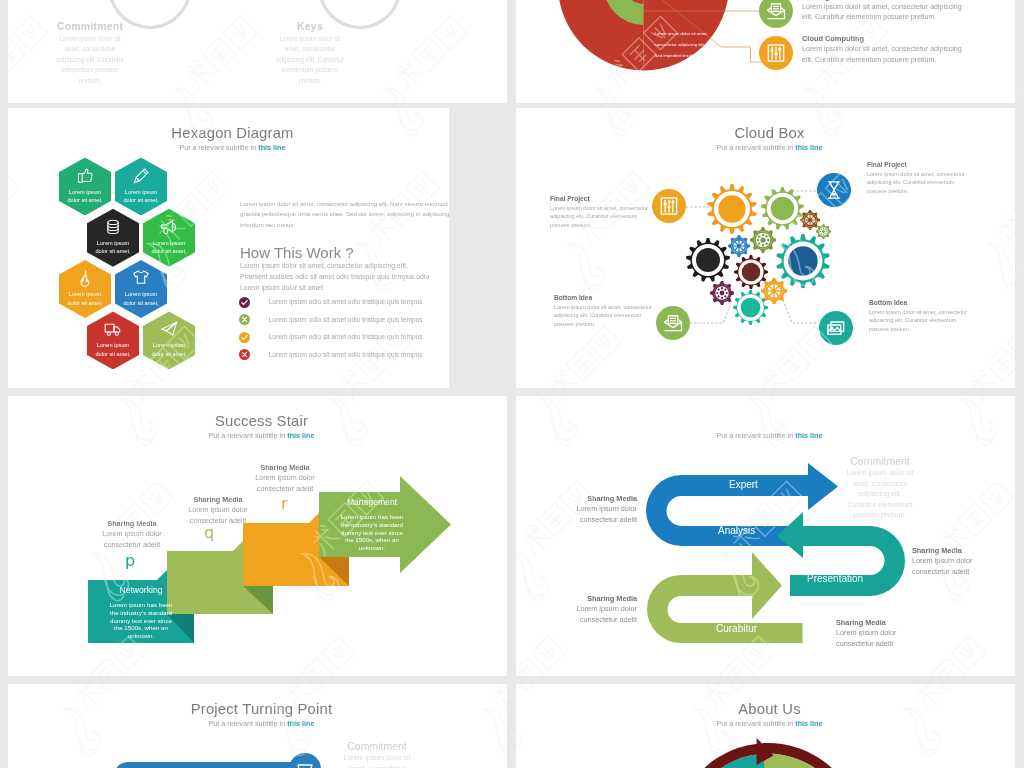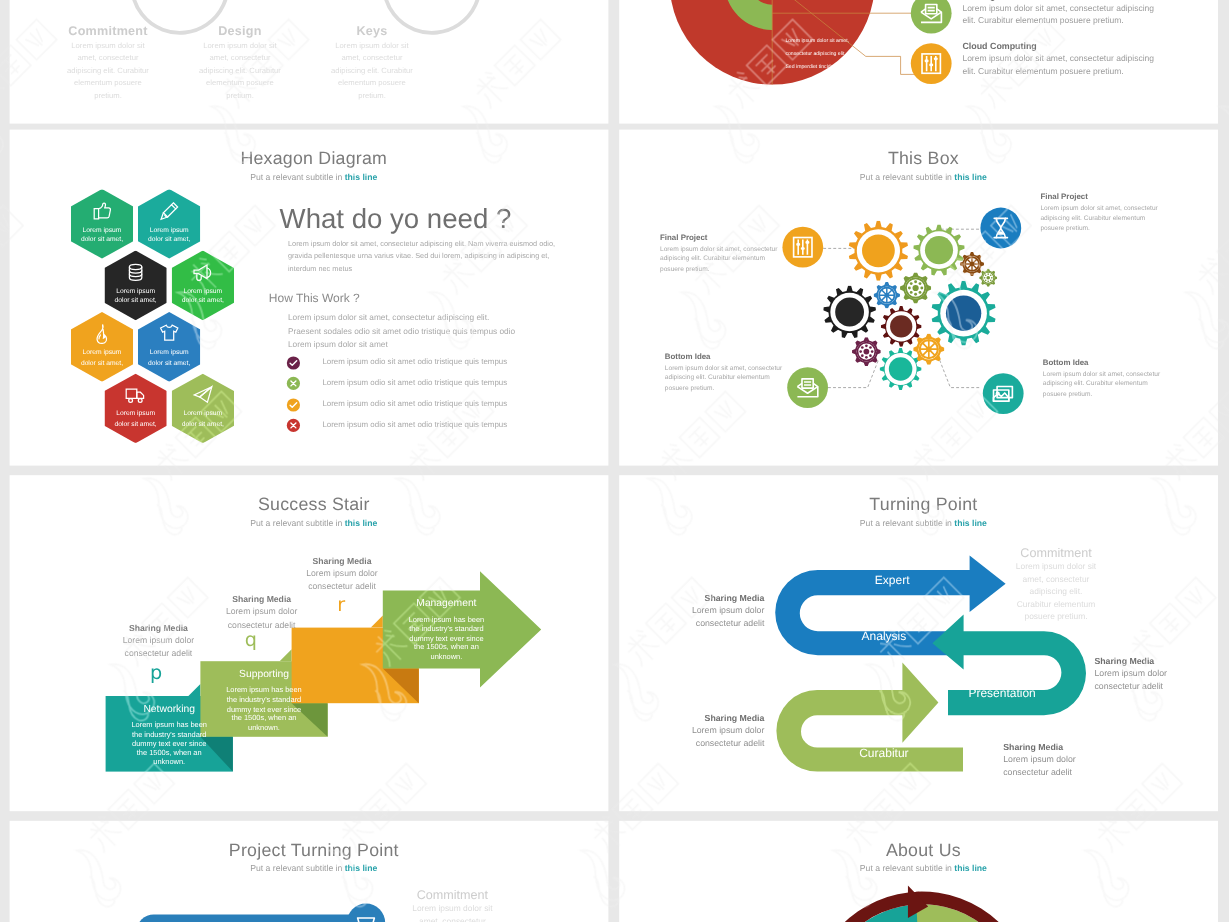--- a/index.html
+++ b/index.html
@@ -101,10 +101,6 @@
       <div class="circ-t">Commitment</div>
       <div class="circ-b">Lorem ipsum dolor sit amet, consectetur adipiscing elit. Curabitur elementum posuere pretium.</div>
     </div>
-    <div class="circ-item" style="left:147px">
-      <div class="circ-t">Design</div>
-      <div class="circ-b">Lorem ipsum dolor sit amet, consectetur adipiscing elit. Curabitur elementum posuere pretium.</div>
-    </div>
     <div class="circ-item" style="left:257px">
       <div class="circ-t">Keys</div>
       <div class="circ-b">Lorem ipsum dolor sit amet, consectetur adipiscing elit. Curabitur elementum posuere pretium.</div>

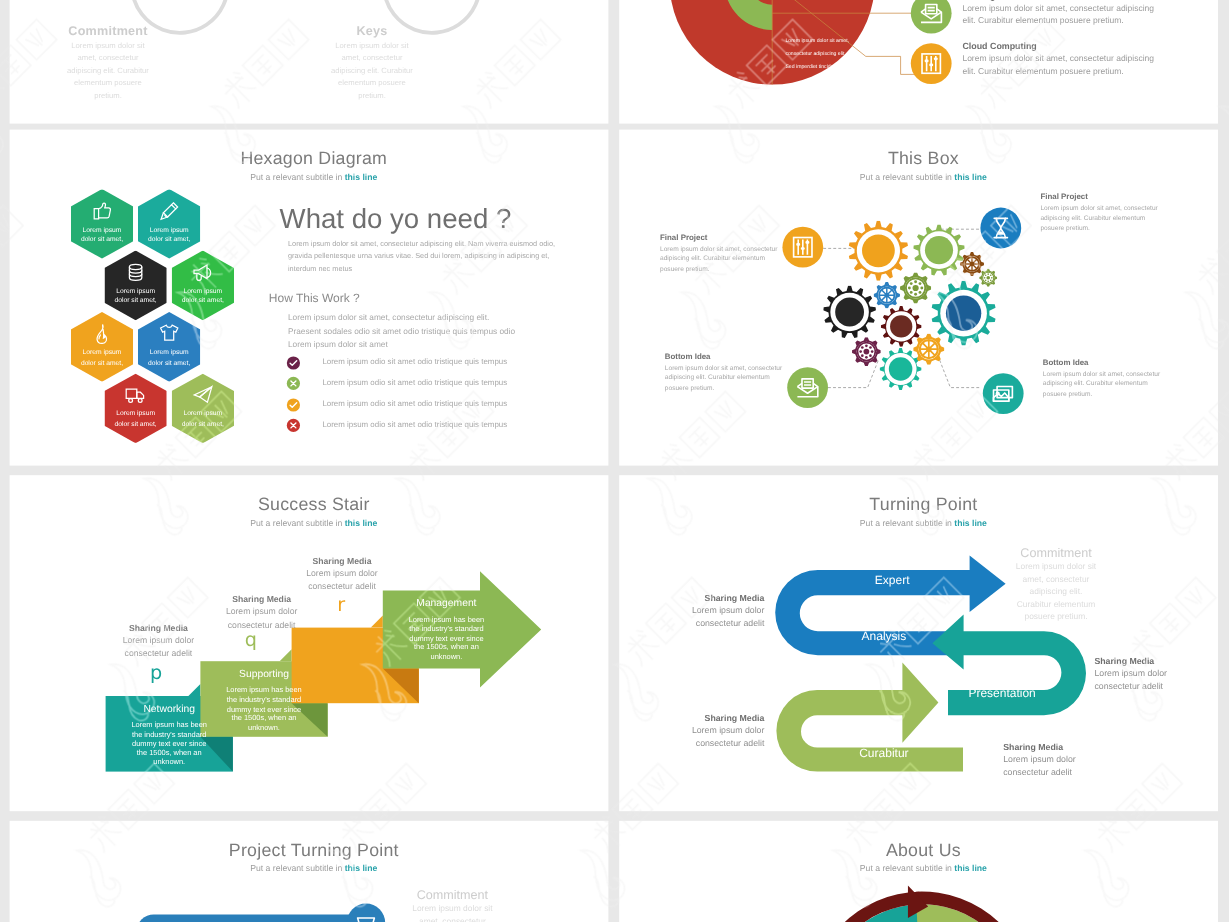--- a/index.html
+++ b/index.html
@@ -17,7 +17,7 @@
   
   #sl-circ  {left:8px;  top:-177px; width:499px; height:280px;}
   #sl-donut {left:516px;top:-177px; width:499px; height:280px;}
-  #sl-hex   {left:8px;  top:108px;  width:499px; height:280px;text-decoration:underline;}
+  #sl-hex   {left:8px;  top:108px;  width:441px; height:280px;text-decoration:underline;}
   #sl-gear  {left:516px;top:108px;  width:499px; height:280px;}
   #sl-stair {left:8px;  top:396px;  width:499px; height:280px;}
   #sl-turn  {left:516px;top:396px;  width:499px; height:280px;}

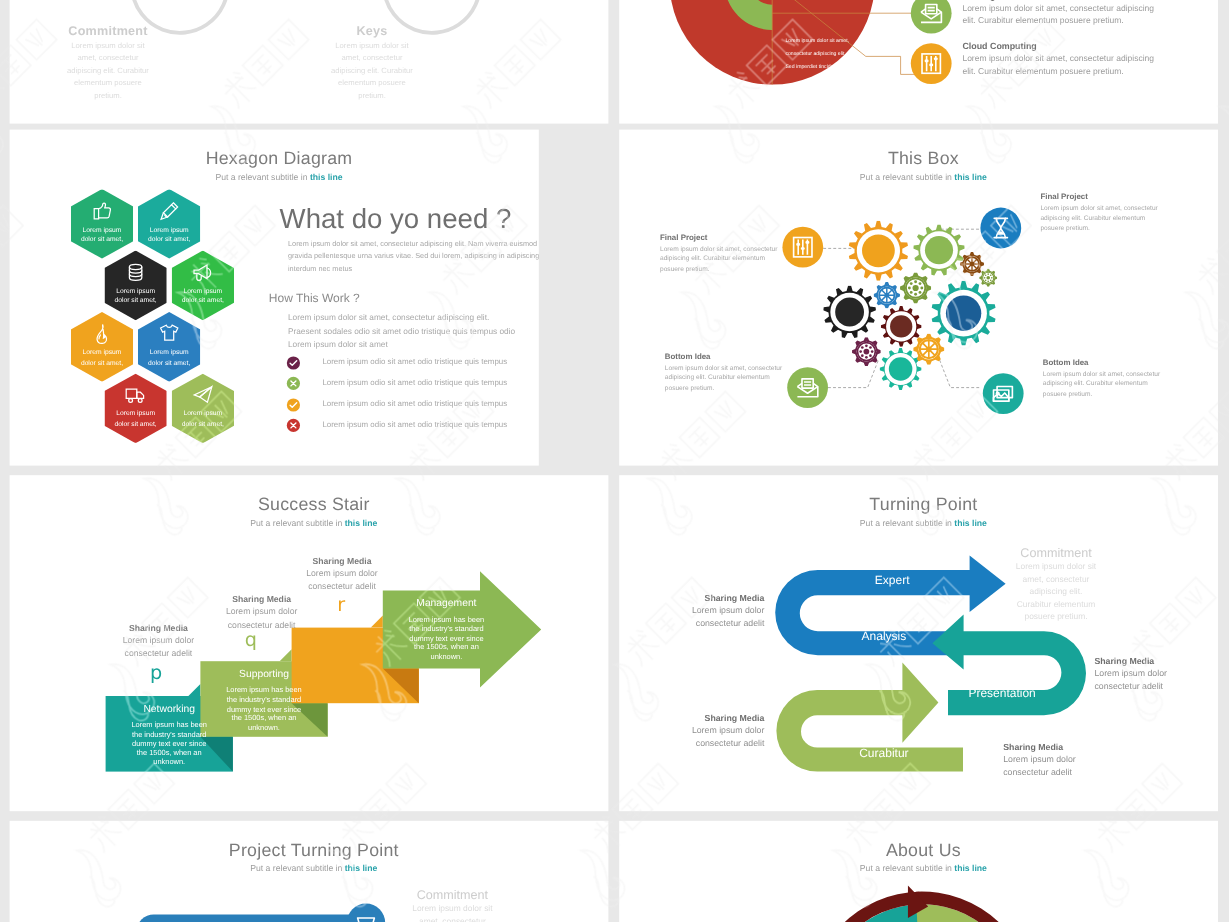--- a/index.html
+++ b/index.html
@@ -269,7 +269,7 @@
   </div>
 
   <div class="slide" id="sl-gear">
-    <div class="s-title" style="top:17px">This Box</div>
+    <div class="s-title" style="top:17px">Cloud Box</div>
     <div class="s-sub" style="top:34.5px"><span>Put a relevant subtitle in </span><b>this line</b></div>
     <svg class="ctr" style="left:0;top:0" width="499" height="280" viewBox="0 0 499 280">
       <g stroke="#9a9a9a" stroke-width="0.7" fill="none" stroke-dasharray="2.4 1.8">

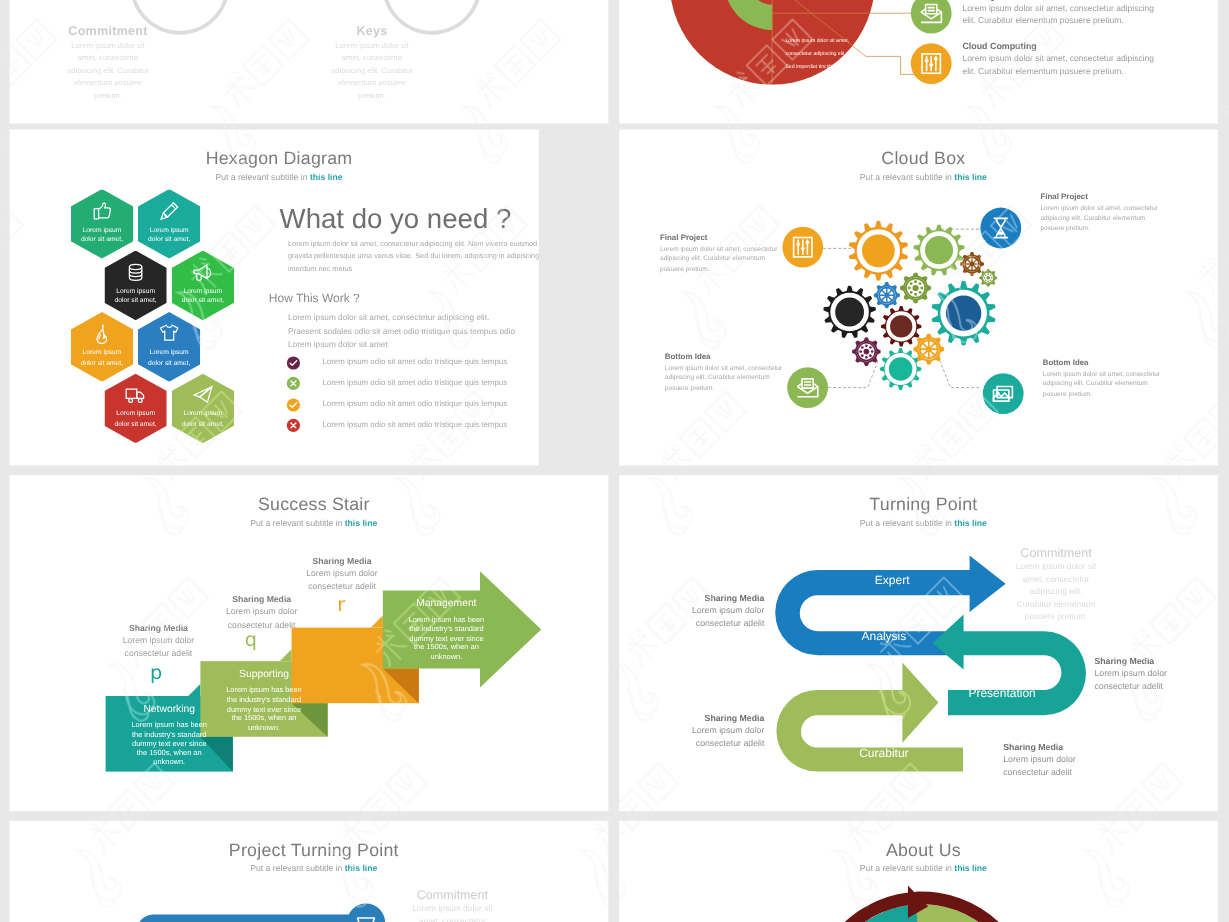--- a/index.html
+++ b/index.html
@@ -228,7 +228,6 @@
       </div>
     </div>
 
-    <div class="hx-head">What do yo need ?</div>
     <div class="hx-p">Lorem ipsum dolor sit amet, consectetur adipiscing elit. Nam viverra euismod odio, gravida pellentesque urna varius vitae. Sed dui lorem, adipiscing in adipiscing et, interdum nec metus</div>
     <div class="hx-h2">How This Work ?</div>
     <div class="hx-p2">Lorem ipsum dolor sit amet, consectetur adipiscing elit. Praesent sodales odio sit amet odio tristique quis tempus odio Lorem ipsum dolor sit amet</div>

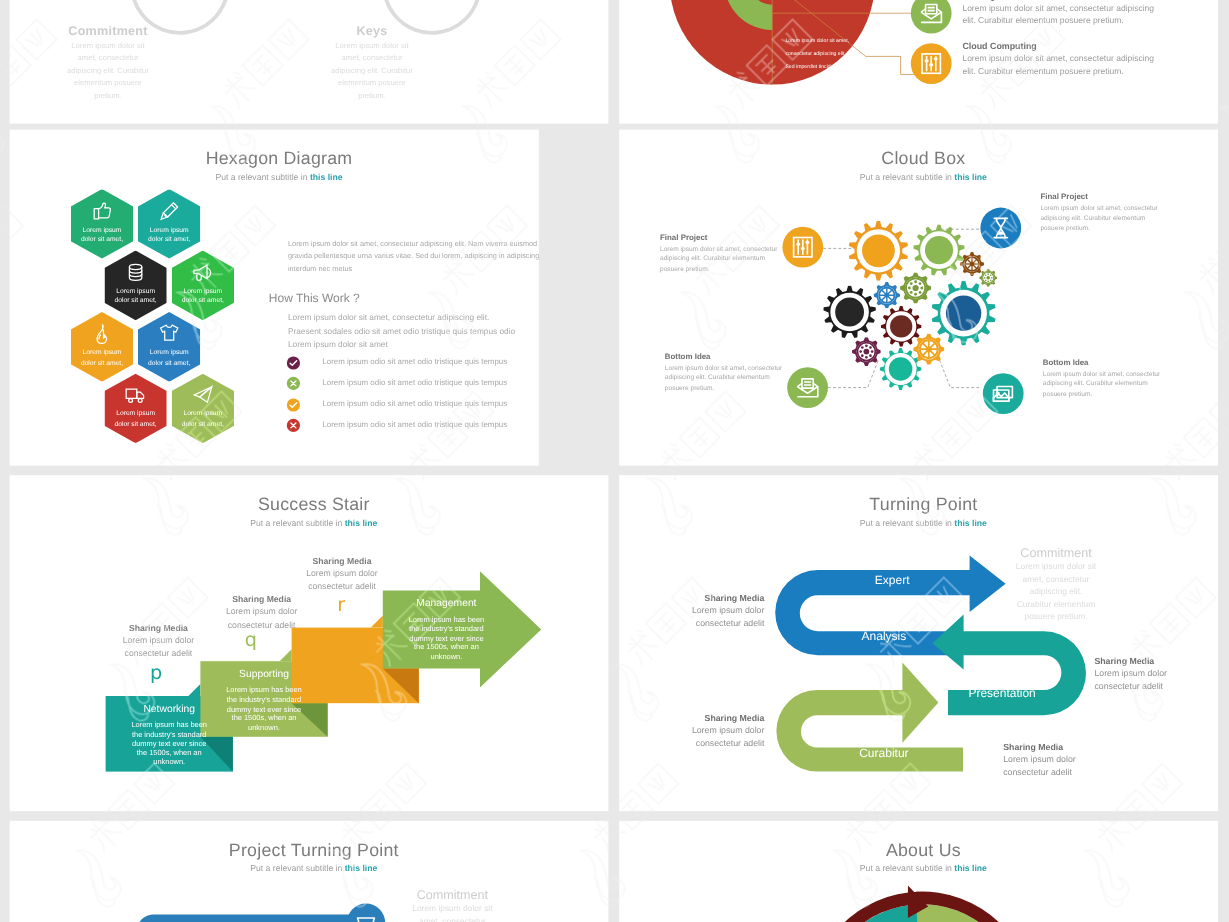--- a/index.html
+++ b/index.html
@@ -37,7 +37,7 @@
          font-size:5.6px;line-height:8.4px;}
   .hx-head{position:absolute;left:225px;top:61px;color:#6f6f6f;font-size:23px;font-weight:400;letter-spacing:0px;}
   .hx-p{position:absolute;left:232px;top:91px;width:224px;color:#a8a8a8;font-size:6.1px;line-height:10.3px;}
-  .hx-h2{position:absolute;left:216px;top:136px;color:#8a8a8a;font-size:10px;font-weight:400;}
+  .hx-h2{position:absolute;left:232px;top:136px;color:#8a8a8a;font-size:15px;font-weight:400;}
   .hx-p2{position:absolute;left:232px;top:152px;width:196px;color:#a8a8a8;font-size:6.9px;line-height:11.2px;}
   .hx-bul{position:absolute;left:231px;top:188.5px;width:250px;}
   .bul{position:relative;height:17.55px;}

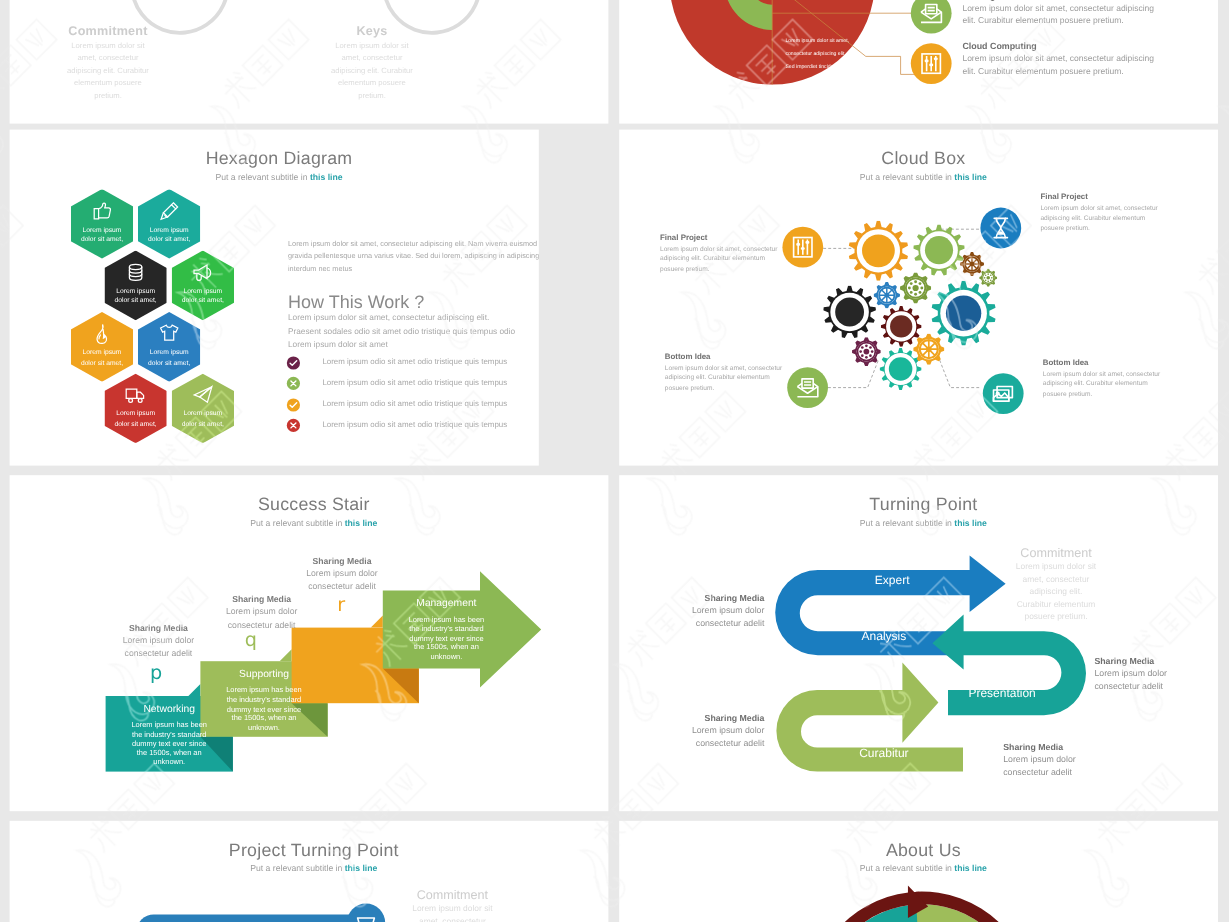--- a/index.html
+++ b/index.html
@@ -507,7 +507,6 @@
   </div>
 
   <div class="slide" id="sl-turn">
-    <div class="s-title" style="top:17px">Turning Point</div>
     <div class="s-sub" style="top:34.5px"><span>Put a relevant subtitle in </span><b>this line</b></div>
     <svg class="ctr" style="left:0;top:0" width="499" height="280" viewBox="0 0 499 280">
         <path d="M292.0 67.0 L322.0 90.5 L292.0 114.0 L292.0 100.0 L165.5 100.0 A15.0 15.0 0 0 0 165.5 130.0 L286.0 130.0 L286.0 150.0 L165.5 150.0 A35.5 35.5 0 0 1 165.5 79.0 L292.0 79.0 Z" fill="#1a7dc0"></path>

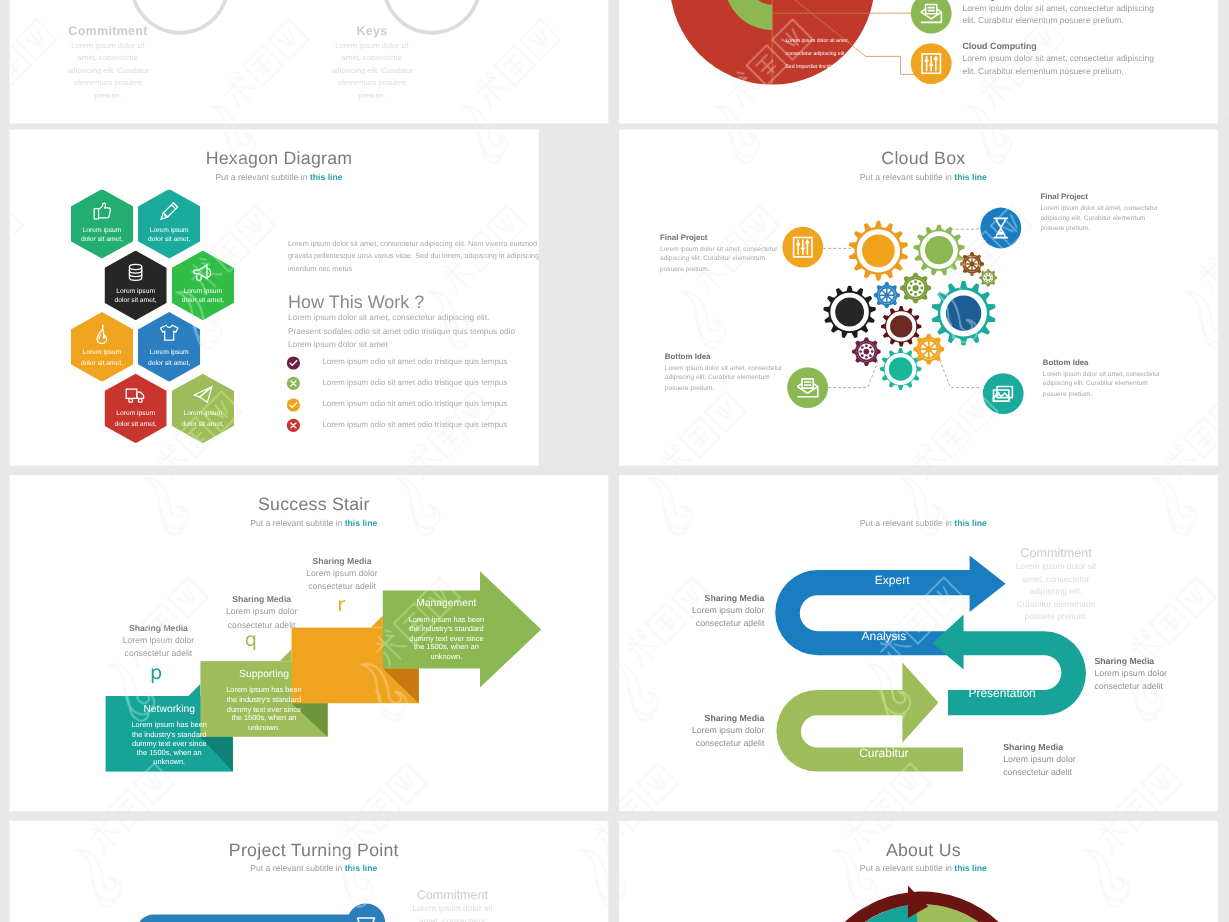--- a/index.html
+++ b/index.html
@@ -481,10 +481,6 @@
       <div class="stp-l">Networking</div>
       <div class="stp-b">Lorem ipsum has been the industry's standard dummy text ever since the 1500s, when an unknown.</div>
     </div>
-    <div class="stp" style="left:159px;top:155px">
-      <div class="stp-l">Supporting</div>
-      <div class="stp-b">Lorem ipsum has been the industry's standard dummy text ever since the 1500s, when an unknown.</div>
-    </div>
     <div class="stp" style="left:311px;top:96px;width:106px">
       <div class="stp-l">Management</div>
       <div class="stp-b">Lorem ipsum has been the industry's standard dummy text ever since the 1500s, when an unknown.</div>

